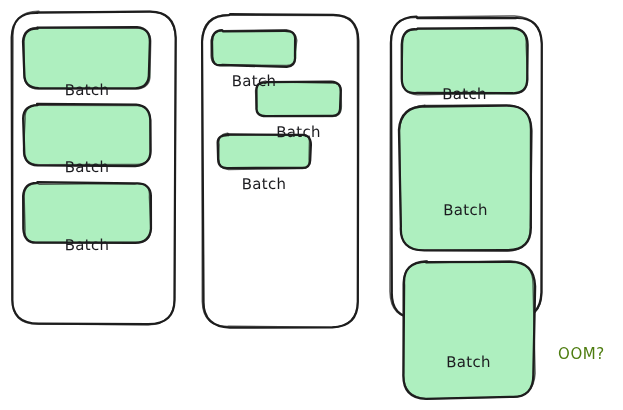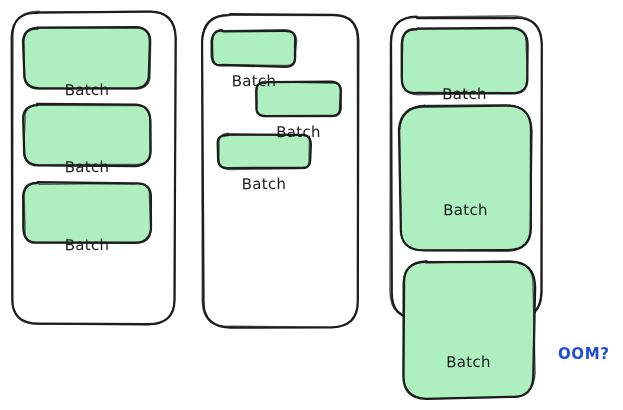--- a/index.html
+++ b/index.html
@@ -44,10 +44,10 @@
   }
   .oom-label {
     position: absolute;
-    color: #1d4ed8;
+    color: #4d7c0f;
     font-family: "DejaVu Sans", sans-serif;
     font-size: 15px;
-    font-weight: 700;
+    font-weight: 400;
     letter-spacing: 0.6px;
     white-space: nowrap;
   }

